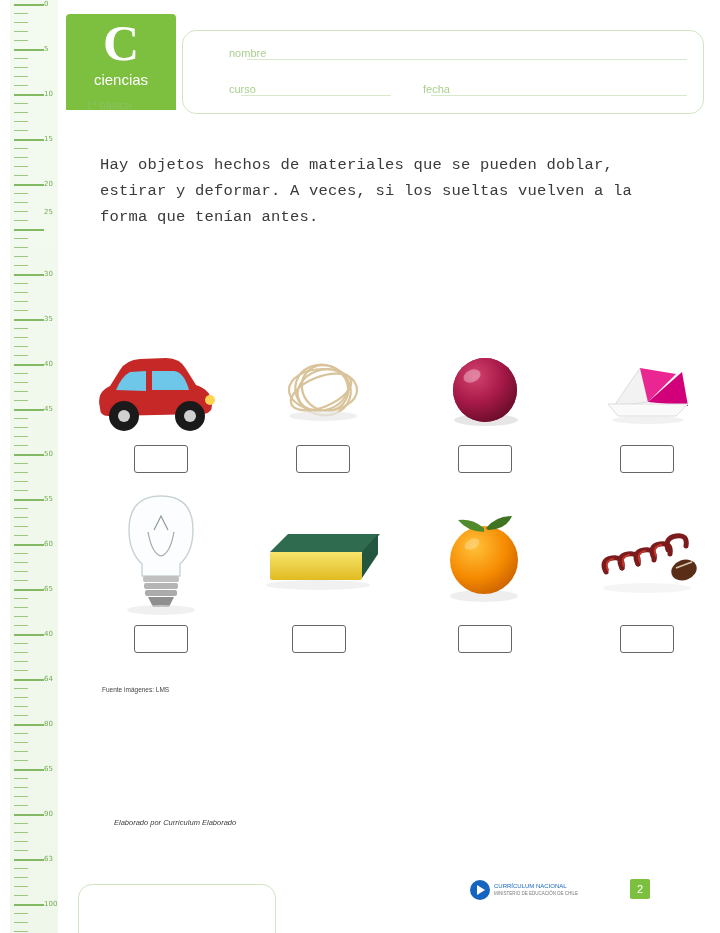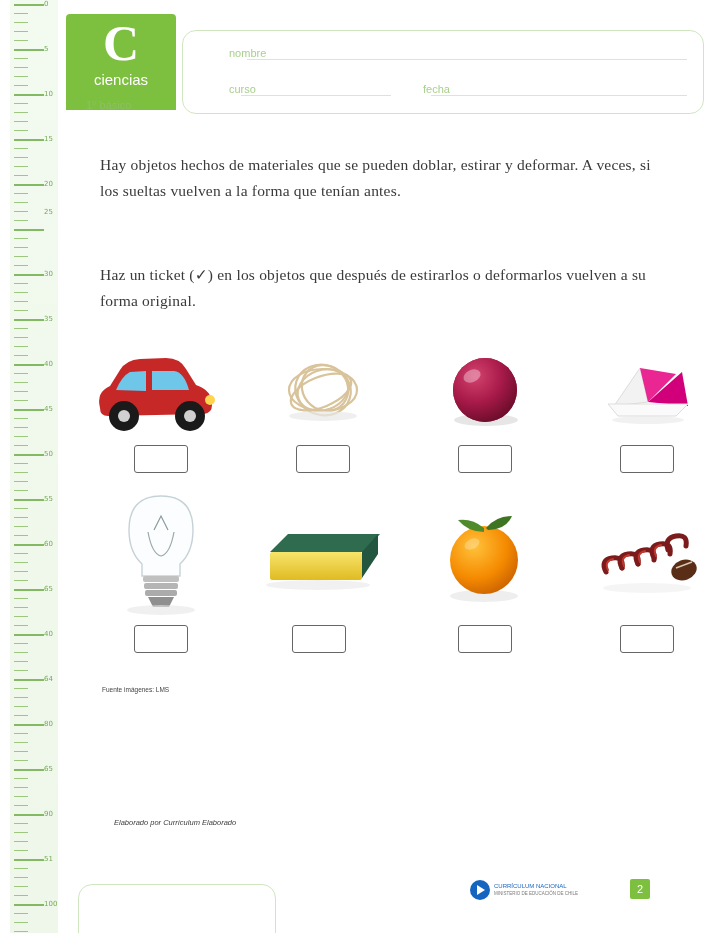--- a/index.html
+++ b/index.html
@@ -121,7 +121,7 @@
   
   .para {
     position: absolute;
-    font-family: Liberation Serif, serif;
+    font-family: Liberation Mono, monospace;
     color: #3a3a3a;
     font-size: 15.5px;
     line-height: 26px;

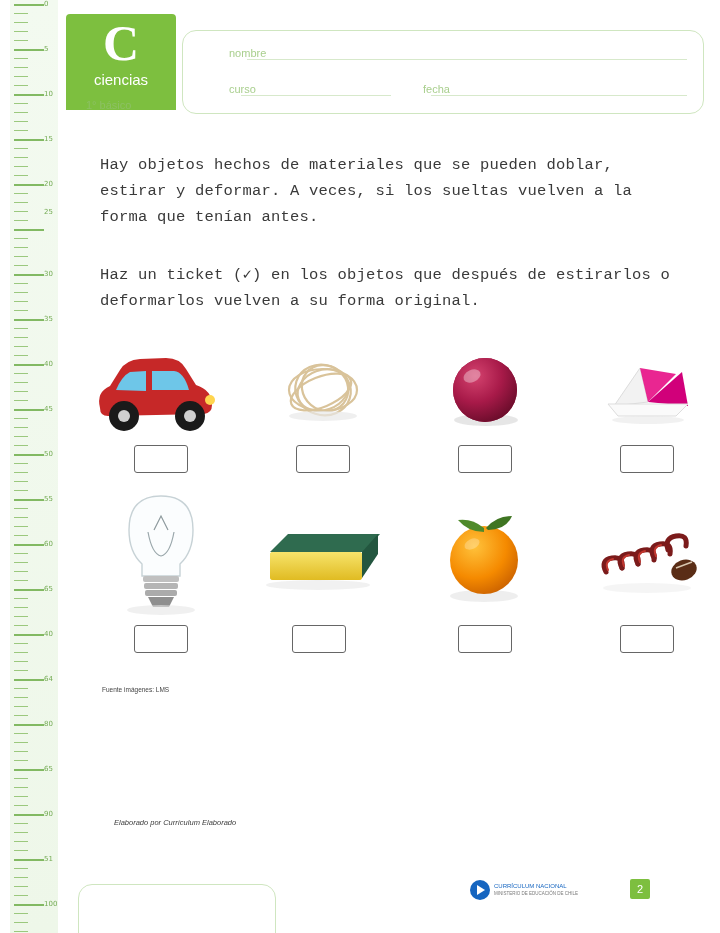--- a/index.html
+++ b/index.html
@@ -365,7 +365,6 @@
     </div>
 
     <div class="para" id="para1">Hay objetos hechos de materiales que se pueden doblar, estirar y deformar. A veces, si los sueltas vuelven a la forma que tenían antes.</div>
-    <div class="para" id="para2">Haz un ticket (✓) en los objetos que después de estirarlos o deformarlos vuelven a su forma original.</div>
 
     <div class="cell" style="left:28px; top:340px;">
       <div class="pic">

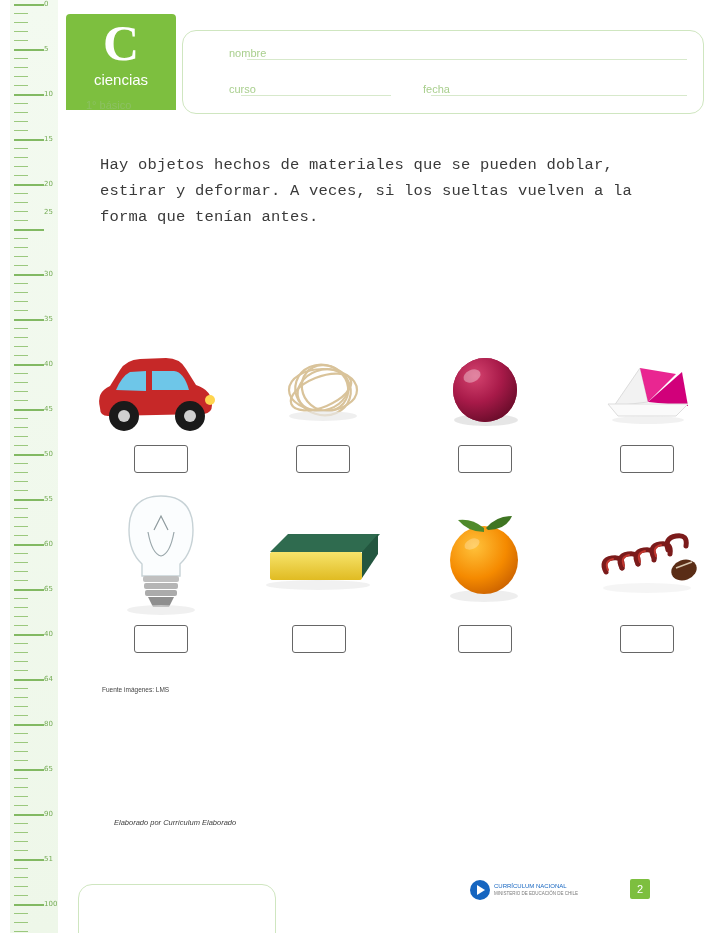--- a/index.html
+++ b/index.html
@@ -333,7 +333,7 @@
       <div class="tick tickS" style="top:841px"></div>
       <div class="tick tickS" style="top:850px"></div>
       <div class="tick tickL" style="top:859px"></div>
-      <div class="num" style="top:855px">51</div>
+      <div class="num" style="top:855px">63</div>
       <div class="tick tickS" style="top:868px"></div>
       <div class="tick tickS" style="top:877px"></div>
       <div class="tick tickS" style="top:886px"></div>

